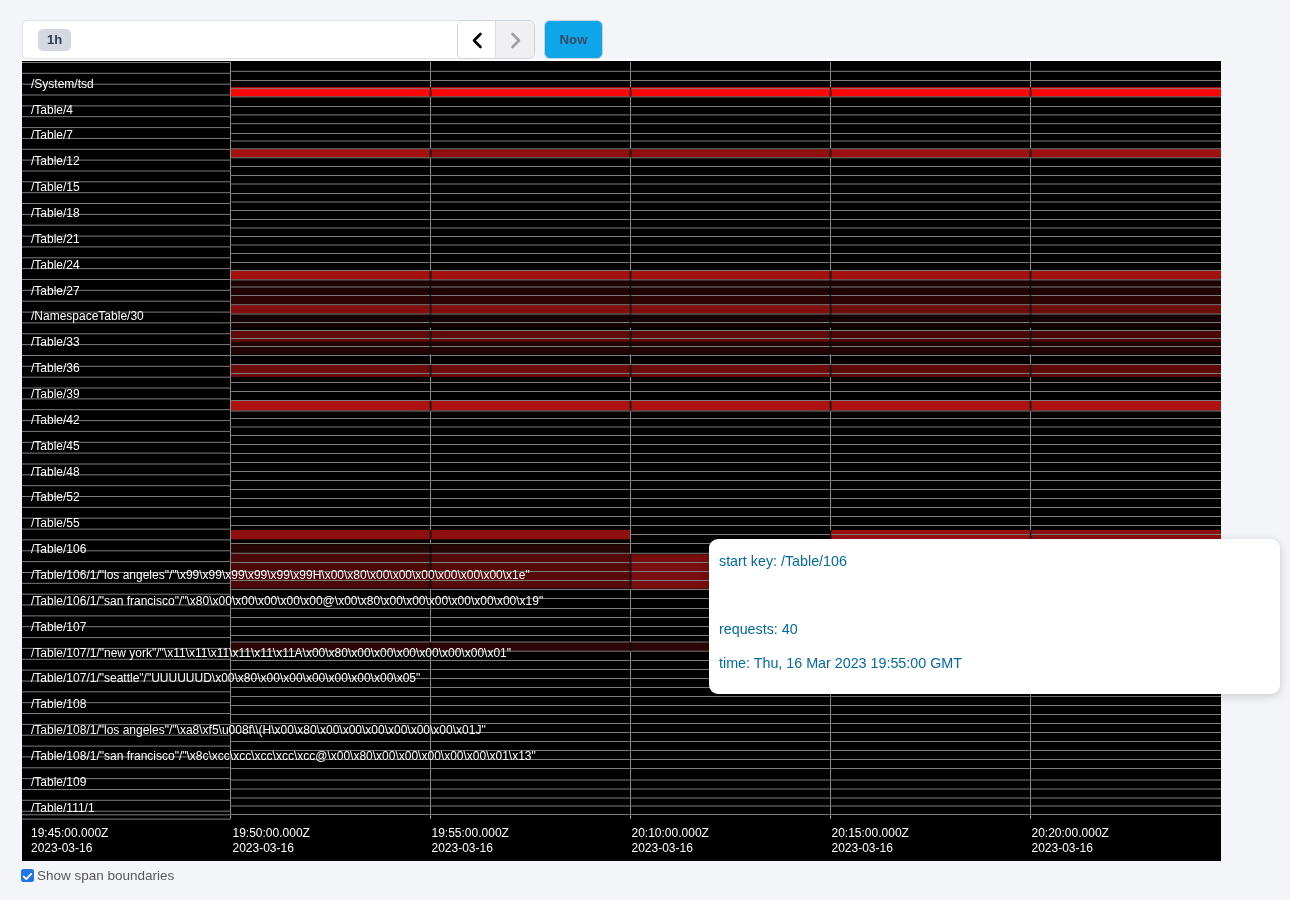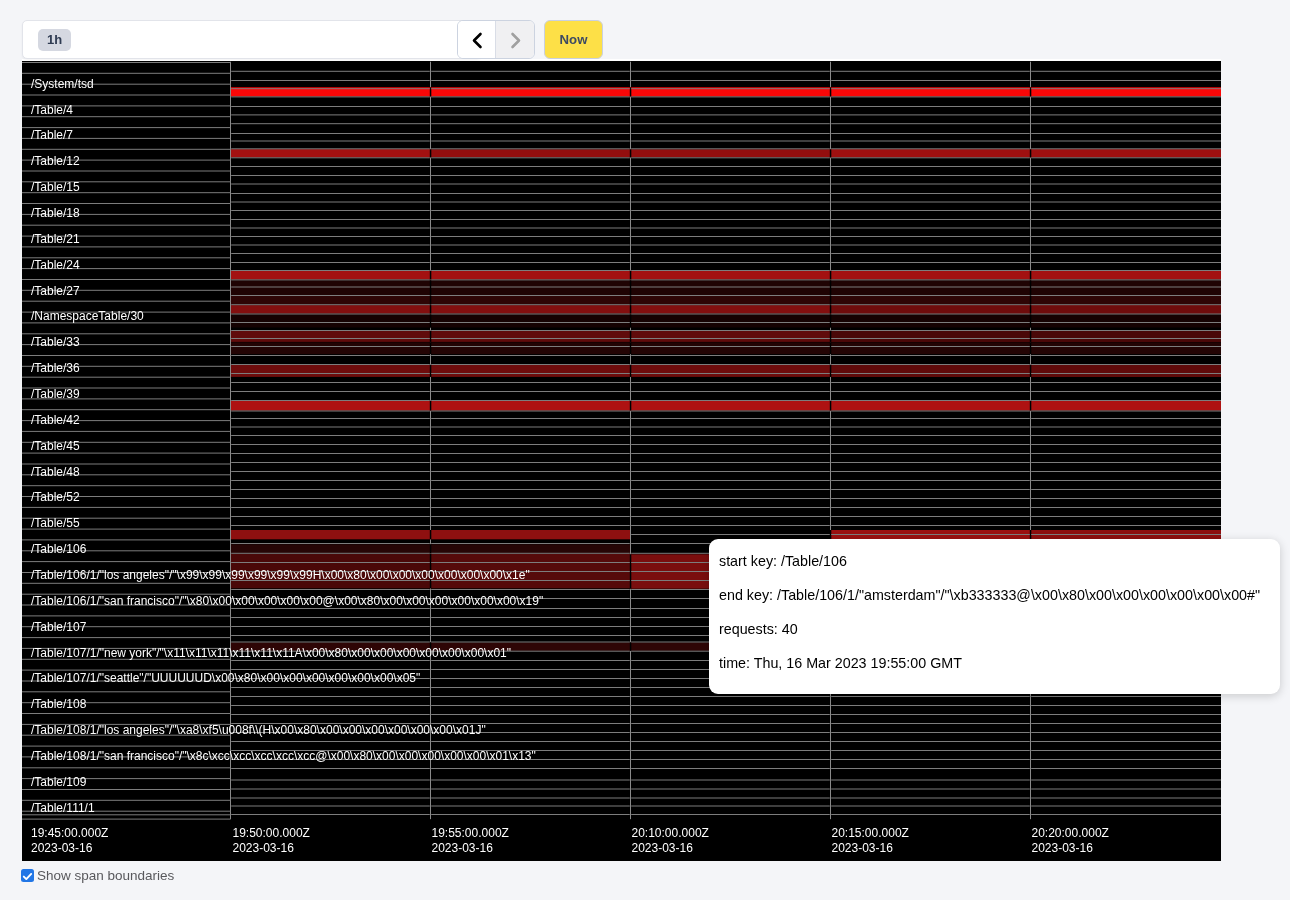--- a/index.html
+++ b/index.html
@@ -17,7 +17,7 @@
 .navgrp { position:absolute; left:457px; top:20px; width:78px; height:39px; border:1px solid #ccd3e0; border-radius:6px; background:#fff; overflow:hidden; }
 .navl { position:absolute; left:0; top:0; width:39px; height:39px; background:#fff; }
 .navr { position:absolute; right:0; top:0; width:39px; height:39px; background:#f0f0f2; border-left:1px solid #d9dde6; }
-#nowbtn { position:absolute; left:544px; top:20px; width:59px; height:39px; background:#fde047; border:1px solid #c9d0e0; border-radius:6px; text-align:center; line-height:37px; font-size:13.2px; font-weight:bold; color:#3d4a63; }
+#nowbtn { position:absolute; left:544px; top:20px; width:59px; height:39px; background:#0ea5e9; border:1px solid #c9d0e0; border-radius:6px; text-align:center; line-height:37px; font-size:13.2px; font-weight:bold; color:#3d4a63; }
 
 #tip { position:absolute; left:708.5px; top:539px; width:571.5px; height:154.5px; background:#fff; border-radius:9px; box-shadow:0 2px 10px rgba(0,0,0,0.18); font-size:14.3px; color:#000000; }
 #tip div { position:absolute; left:10.5px; white-space:nowrap; }

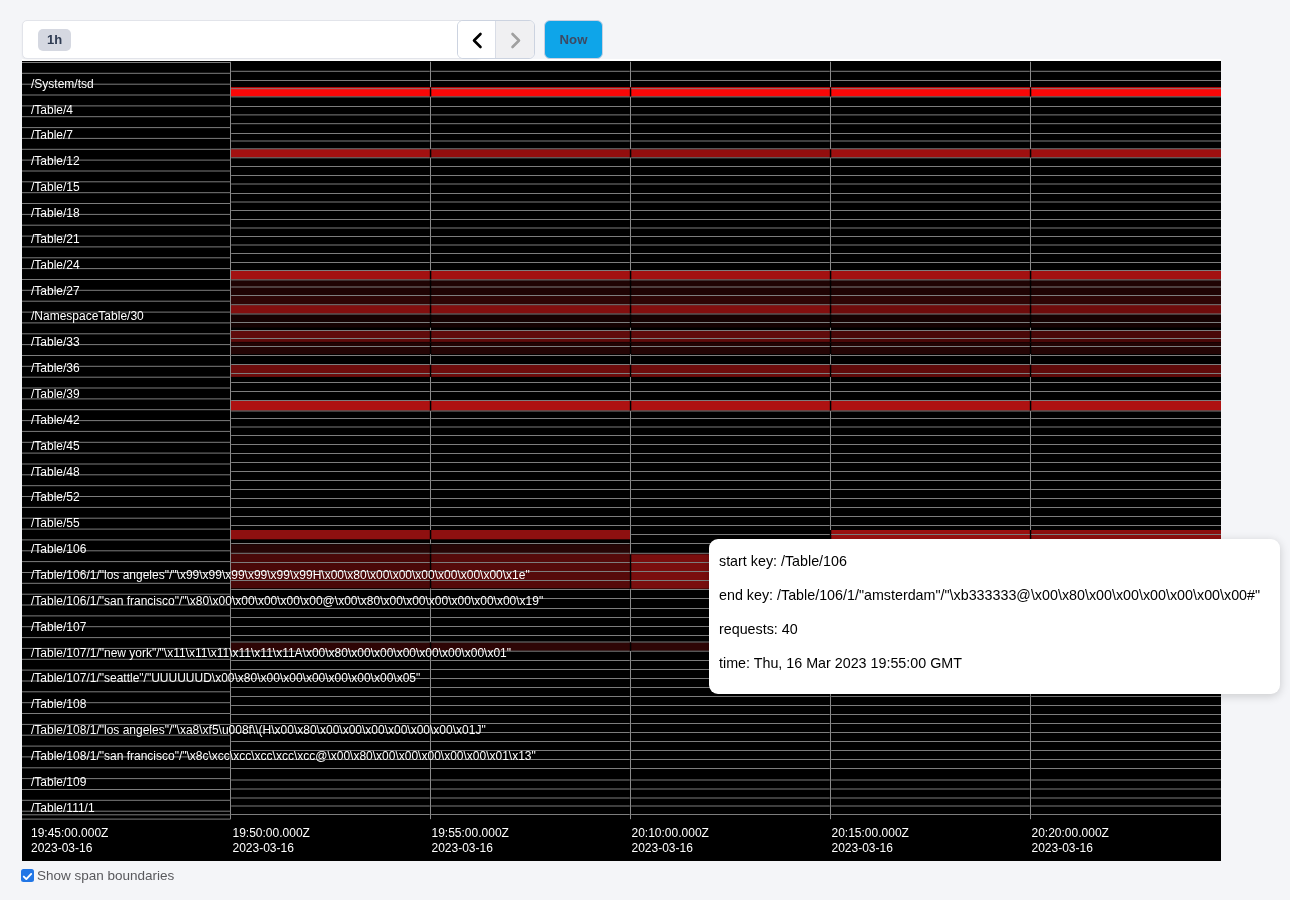--- a/index.html
+++ b/index.html
@@ -19,7 +19,7 @@
 .navr { position:absolute; right:0; top:0; width:39px; height:39px; background:#f0f0f2; border-left:1px solid #d9dde6; }
 #nowbtn { position:absolute; left:544px; top:20px; width:59px; height:39px; background:#0ea5e9; border:1px solid #c9d0e0; border-radius:6px; text-align:center; line-height:37px; font-size:13.2px; font-weight:bold; color:#3d4a63; }
 
-#tip { position:absolute; left:708.5px; top:539px; width:571.5px; height:154.5px; background:#fff; border-radius:9px; box-shadow:0 2px 10px rgba(0,0,0,0.18); font-size:14.3px; color:#000000; }
+#tip { position:absolute; left:708.5px; top:539px; width:571.5px; height:154.5px; background:#fff; border-radius:9px; box-shadow:0 2px 10px rgba(0,0,0,0.18); font-size:14.3px; color:#0369a1; }
 #tip div { position:absolute; left:10.5px; white-space:nowrap; }
 
 #cbx { position:absolute; left:21px; top:868.5px; width:13px; height:13px; background:#2176e6; border-radius:2.5px; }

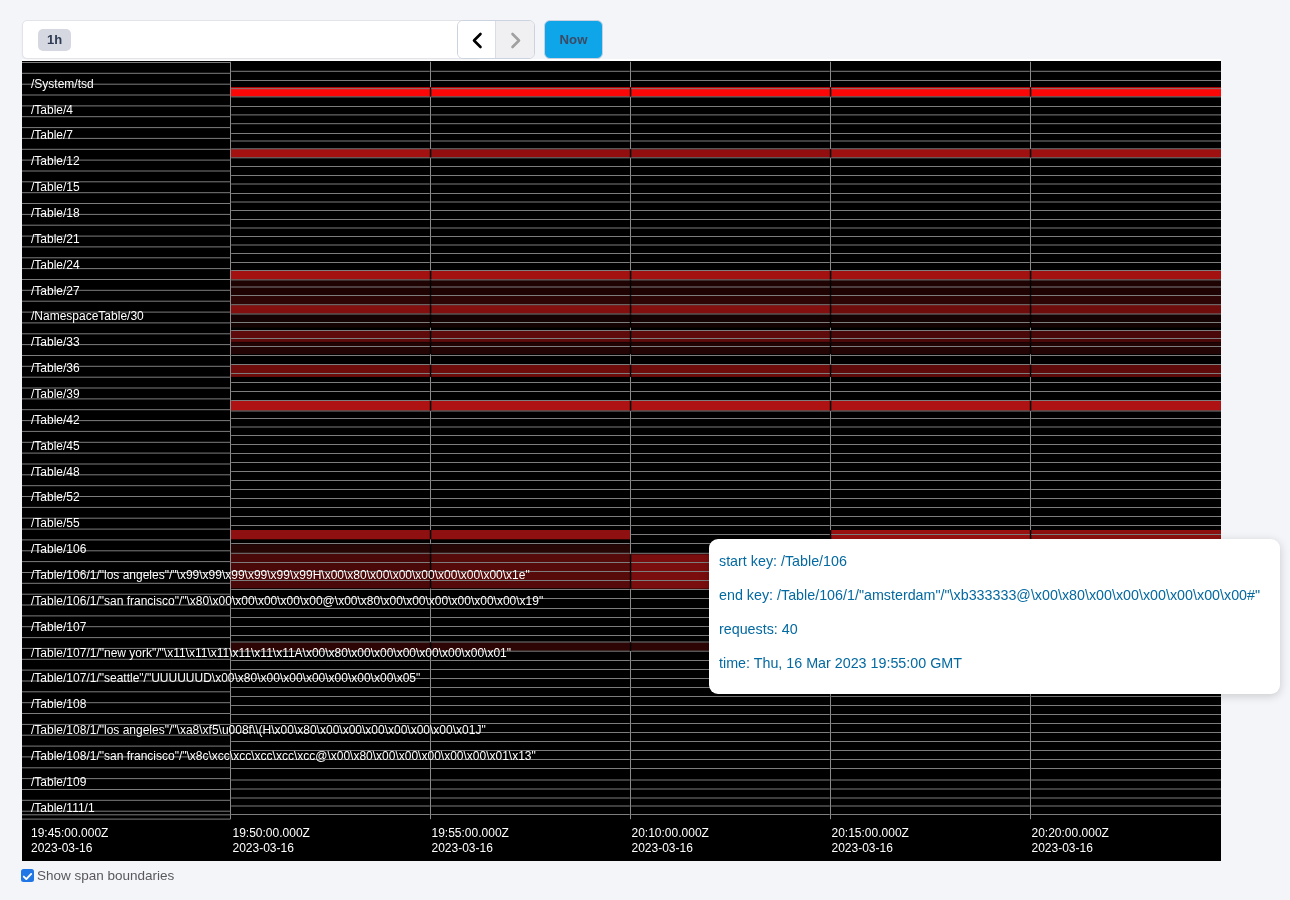--- a/index.html
+++ b/index.html
@@ -172,7 +172,6 @@
 
   <div id="tip">
     <div style="top:13.5px;">start key: /Table/106</div>
-    <div style="top:47.5px;">end key: /Table/106/1/"amsterdam"/"\xb333333@\x00\x80\x00\x00\x00\x00\x00\x00#"</div>
     <div style="top:81.8px;">requests: 40</div>
     <div style="top:116px;text-align:right;">time: Thu, 16 Mar 2023 19:55:00 GMT</div>
   </div>

